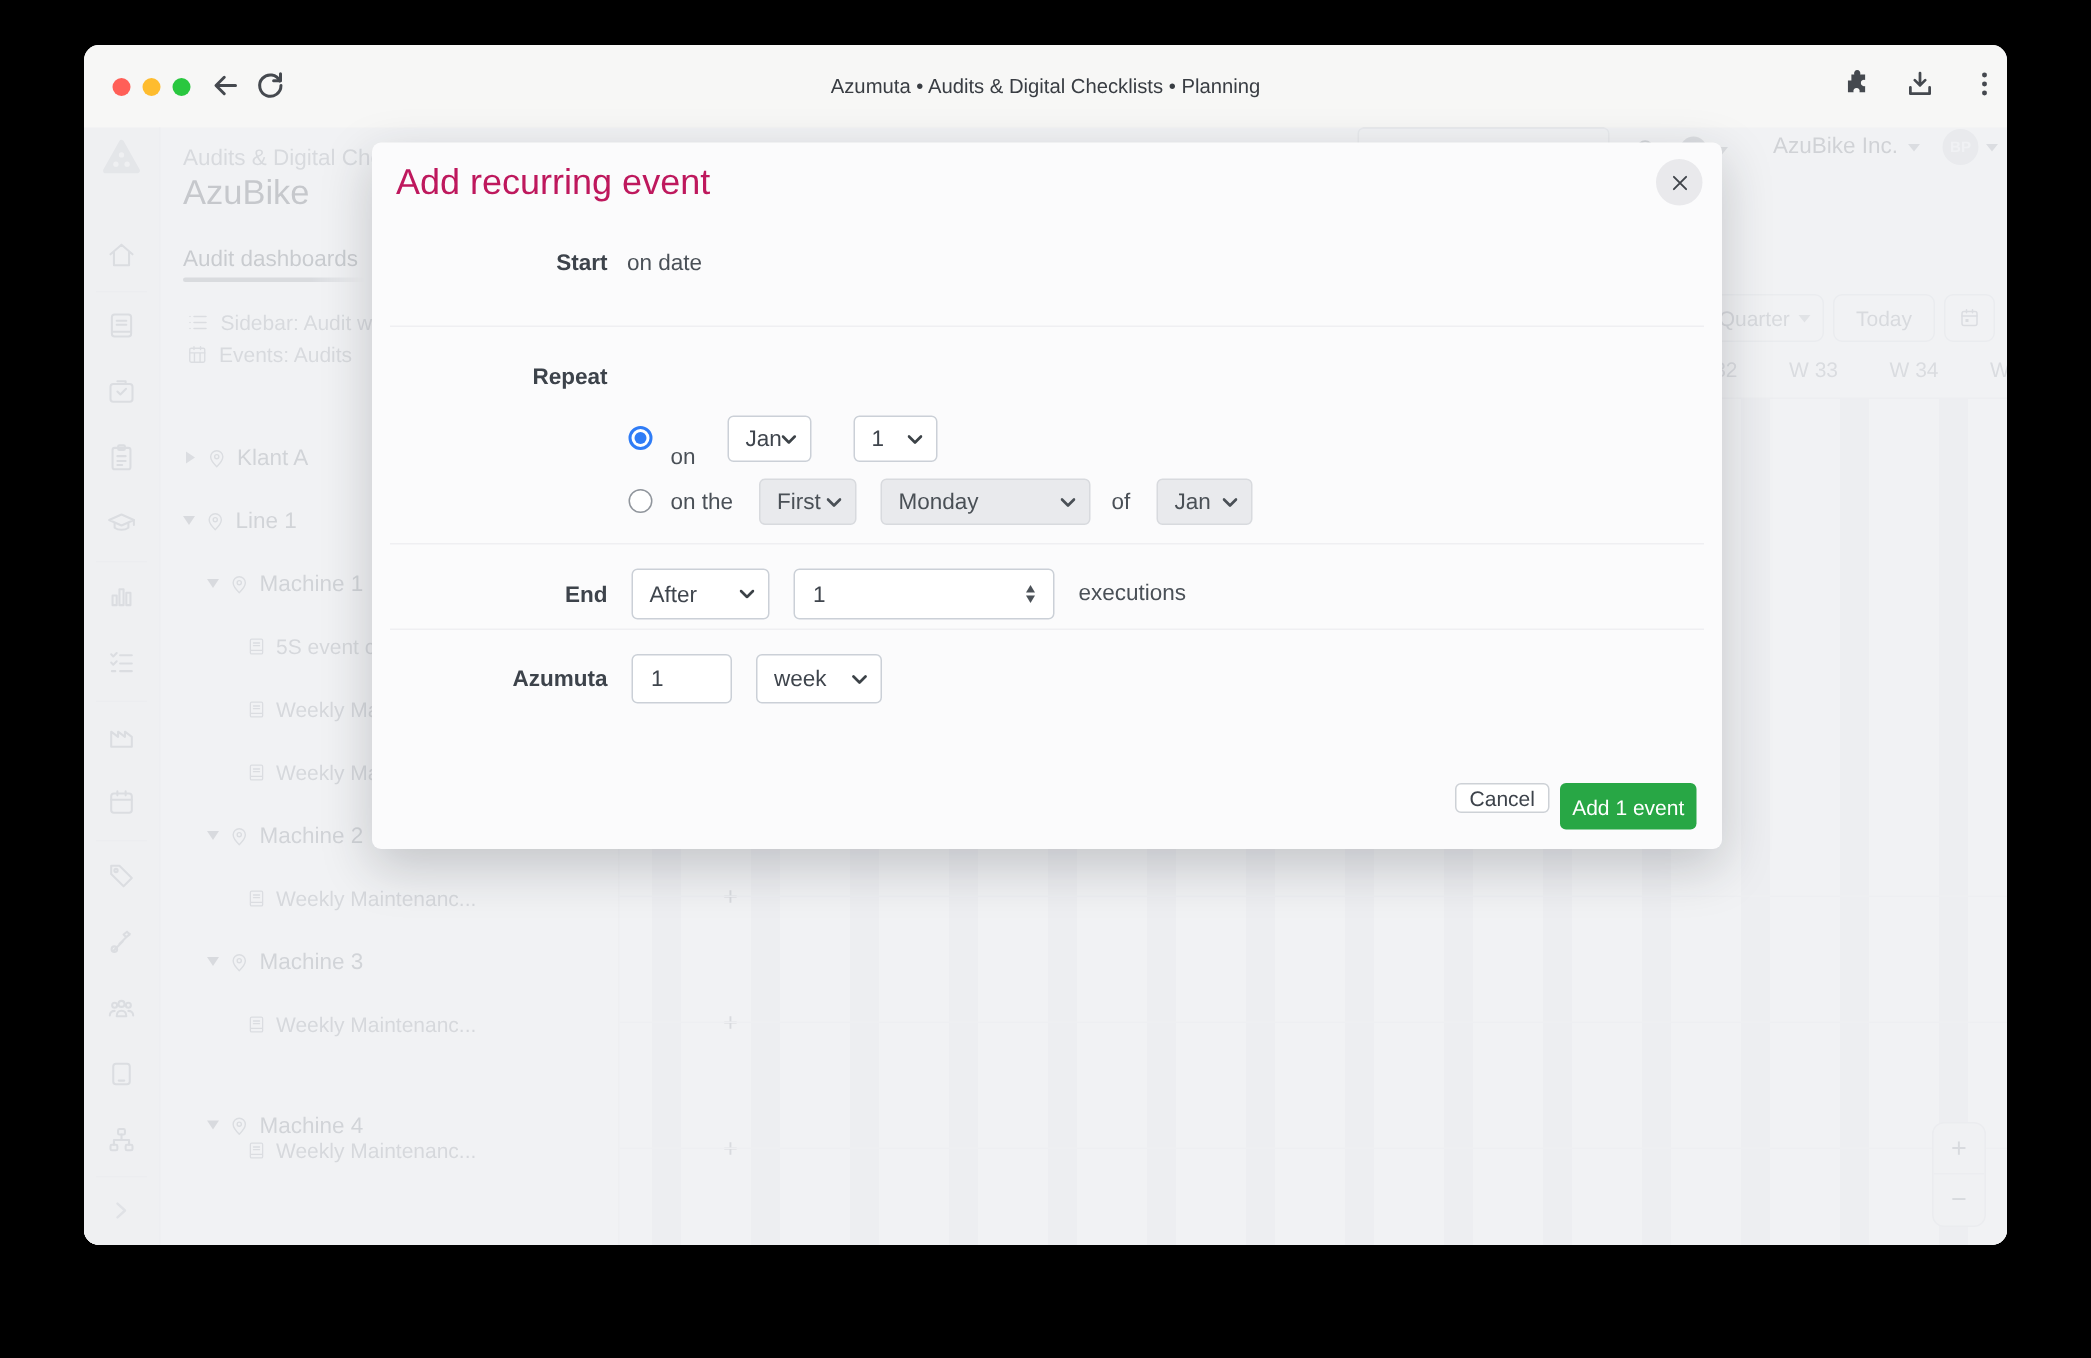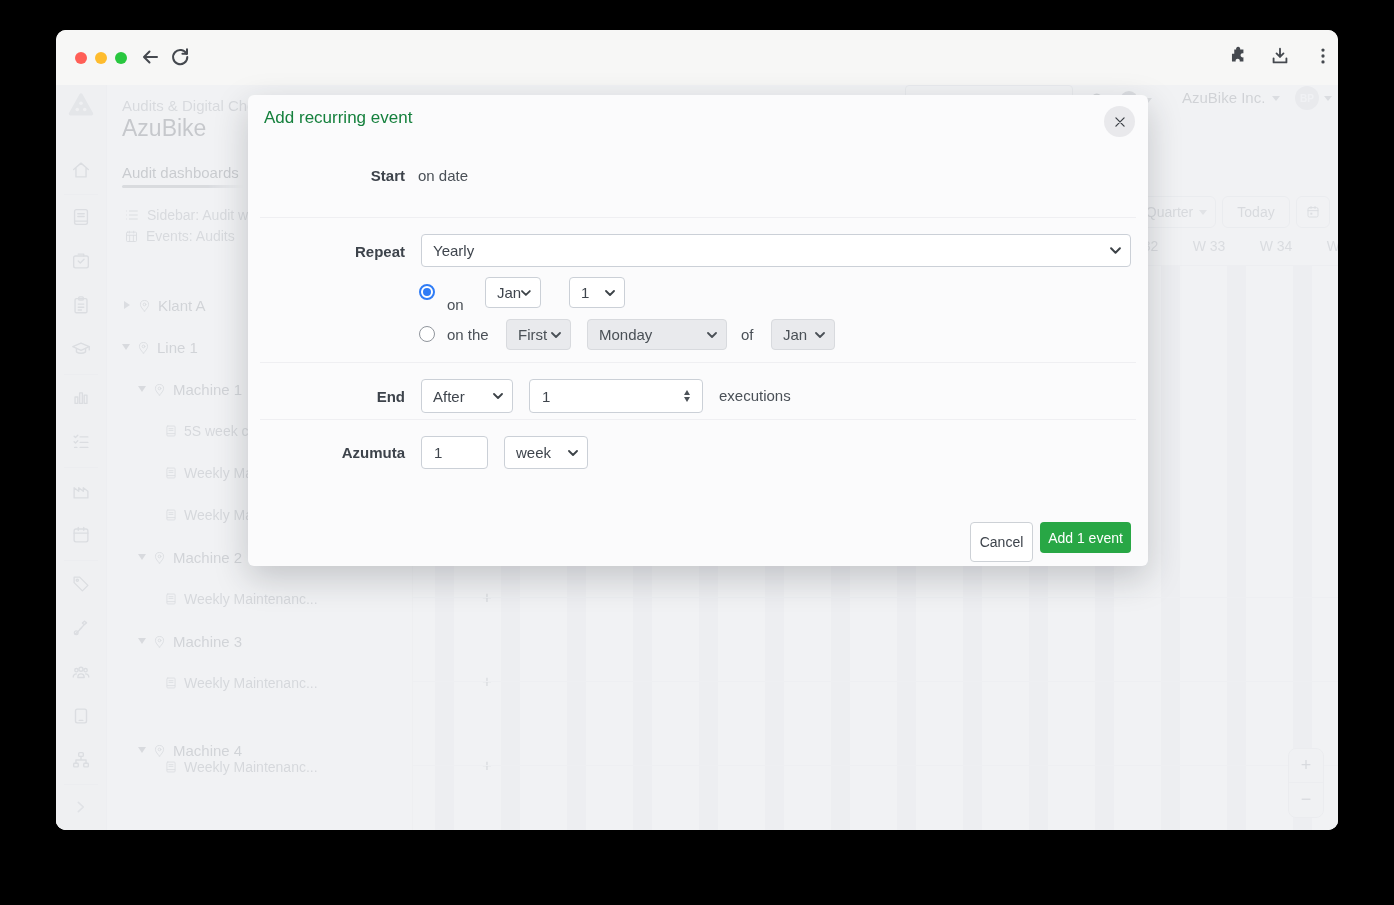--- a/index.html
+++ b/index.html
@@ -93,6 +93,7 @@
           <path d="M19 4.2v4.6h-4.6" stroke="#45494f" stroke-width="2" fill="none" stroke-linecap="round" stroke-linejoin="round"></path>
         </svg>
     </span>
+    <div id="tb-title" class="abs">Azumuta • Audits &amp; Digital Checklists • Planning</div>
     <span class="tb-ic abs" style="left:1170px">
       <svg width="22" height="22" viewBox="0 0 24 24">
           <path d="M9 5h2.1a2.3 2.3 0 1 1 4.3 0H19v4.1a2.3 2.3 0 1 0 0 4.3V18h-4.1a2.3 2.3 0 1 0-4.3 0H6.5V9.5H9z" fill="#45494f"></path>

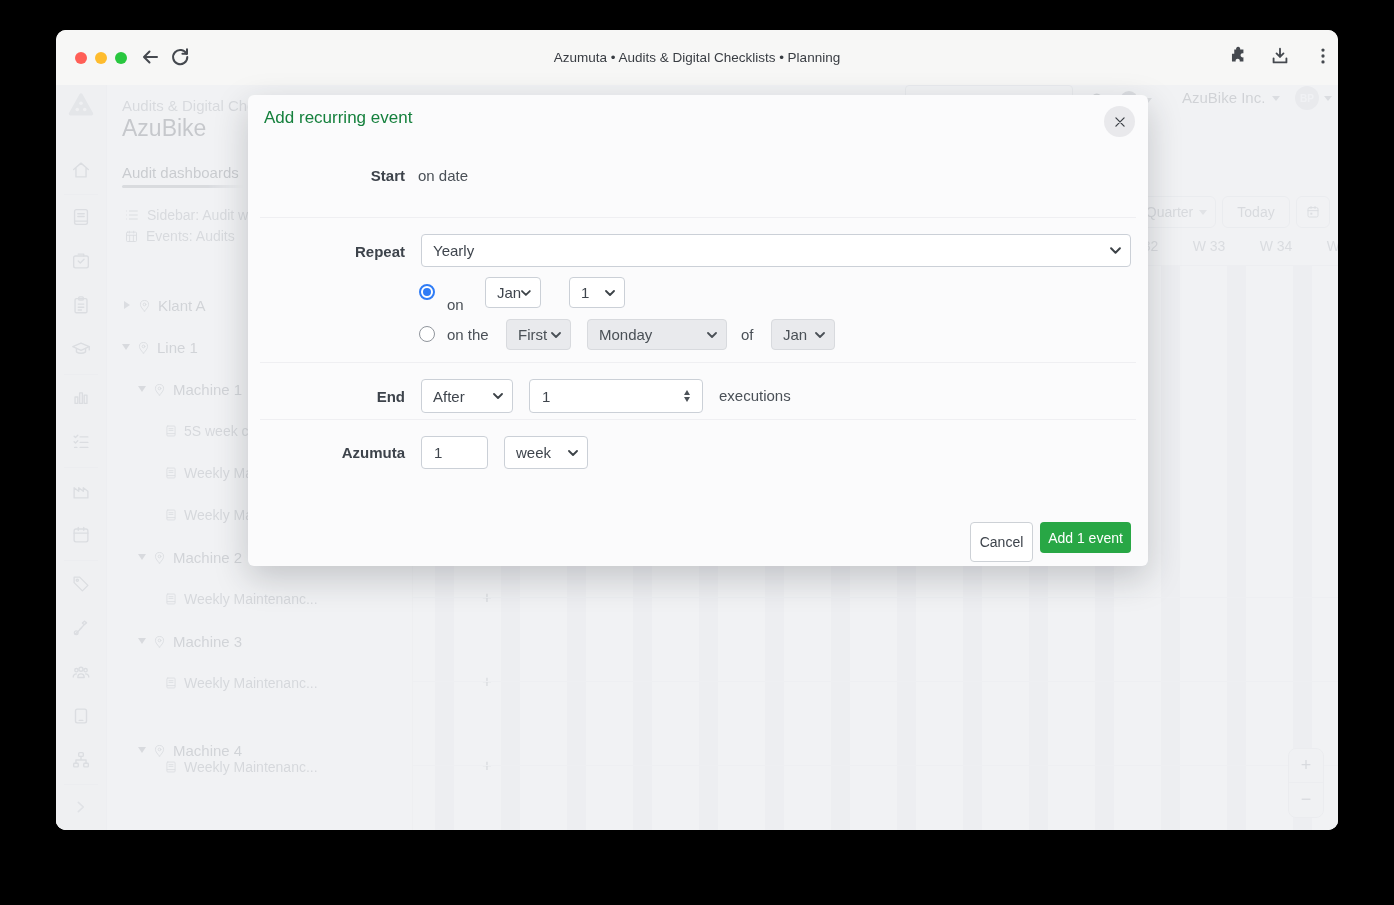--- a/index.html
+++ b/index.html
@@ -389,7 +389,7 @@
     <div id="overlay" class="abs"></div>
 
     <div id="modal" class="abs">
-      <div class="abs" style="left:16px;top:13px;font-size:17px;color:#15803d">Add recurring event</div>
+      <div class="abs" style="left:16px;top:13px;font-size:24px;color:#be185d">Add recurring event</div>
       <div id="close-btn" class="abs">
         <svg width="14" height="14" viewBox="0 0 24 24">
             <path d="M5 5l14 14M19 5 5 19" stroke="#3f4349" stroke-width="2.2" stroke-linecap="round"></path>

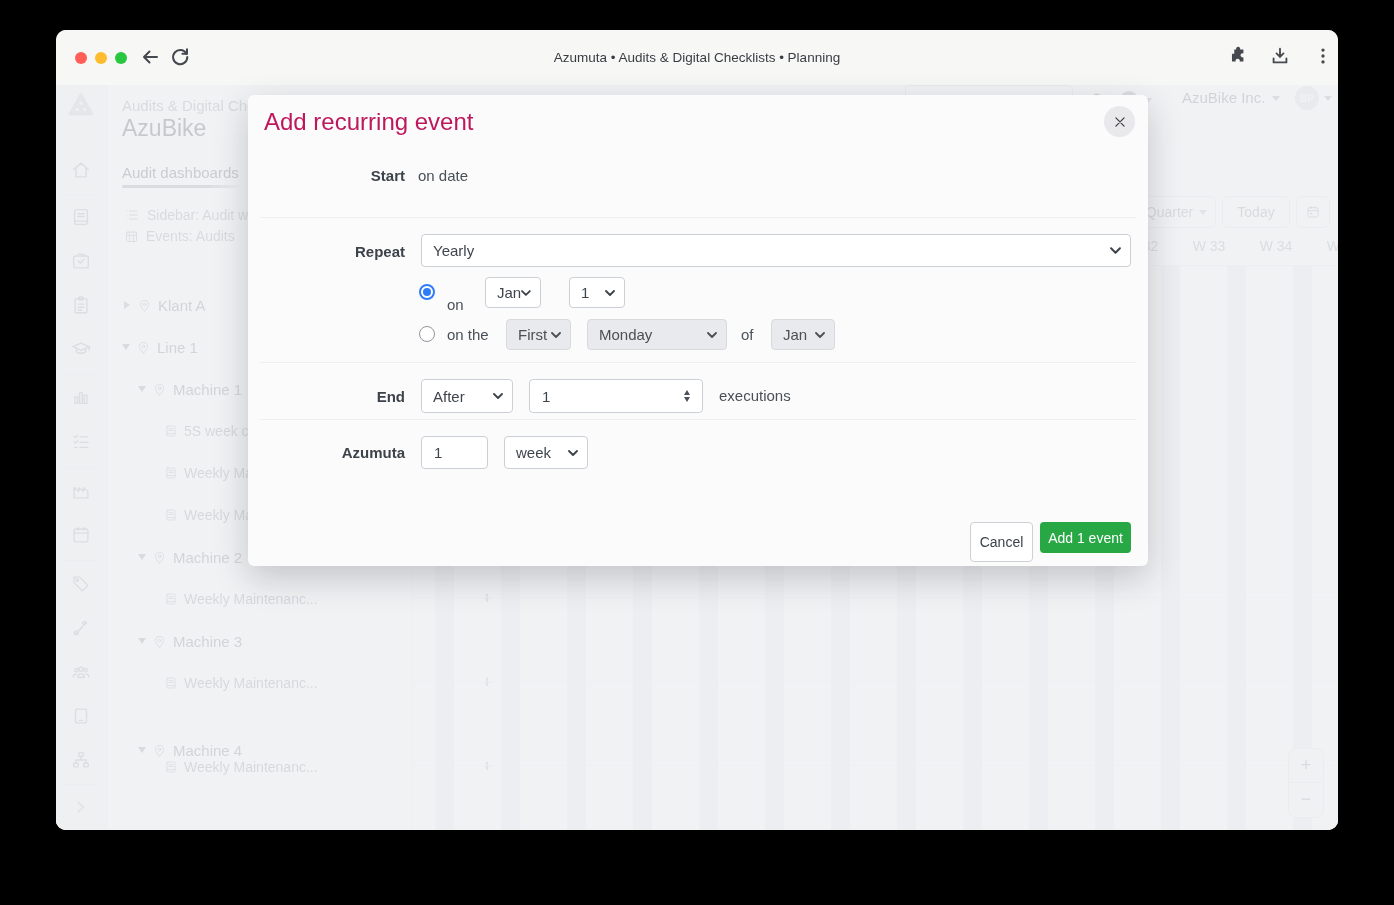--- a/index.html
+++ b/index.html
@@ -401,12 +401,6 @@
       <div class="mdiv abs" style="top:122px"></div>
 
       <div class="label abs" style="top:148px">Repeat</div>
-      <div class="sel abs" style="left:173px;top:139px;width:710px;height:33px">
-        <span>Yearly</span>
-        <svg width="11" height="7" viewBox="0 0 10 6">
-            <path d="M1 1l4 4 4-4" stroke="#3c4247" stroke-width="1.8" fill="none" stroke-linecap="round" stroke-linejoin="round"></path>
-          </svg>
-      </div>
 
       <span class="radio on abs" style="left:171px;top:189px"></span>
       <div class="mtext abs" style="left:199px;top:201px">on</div>

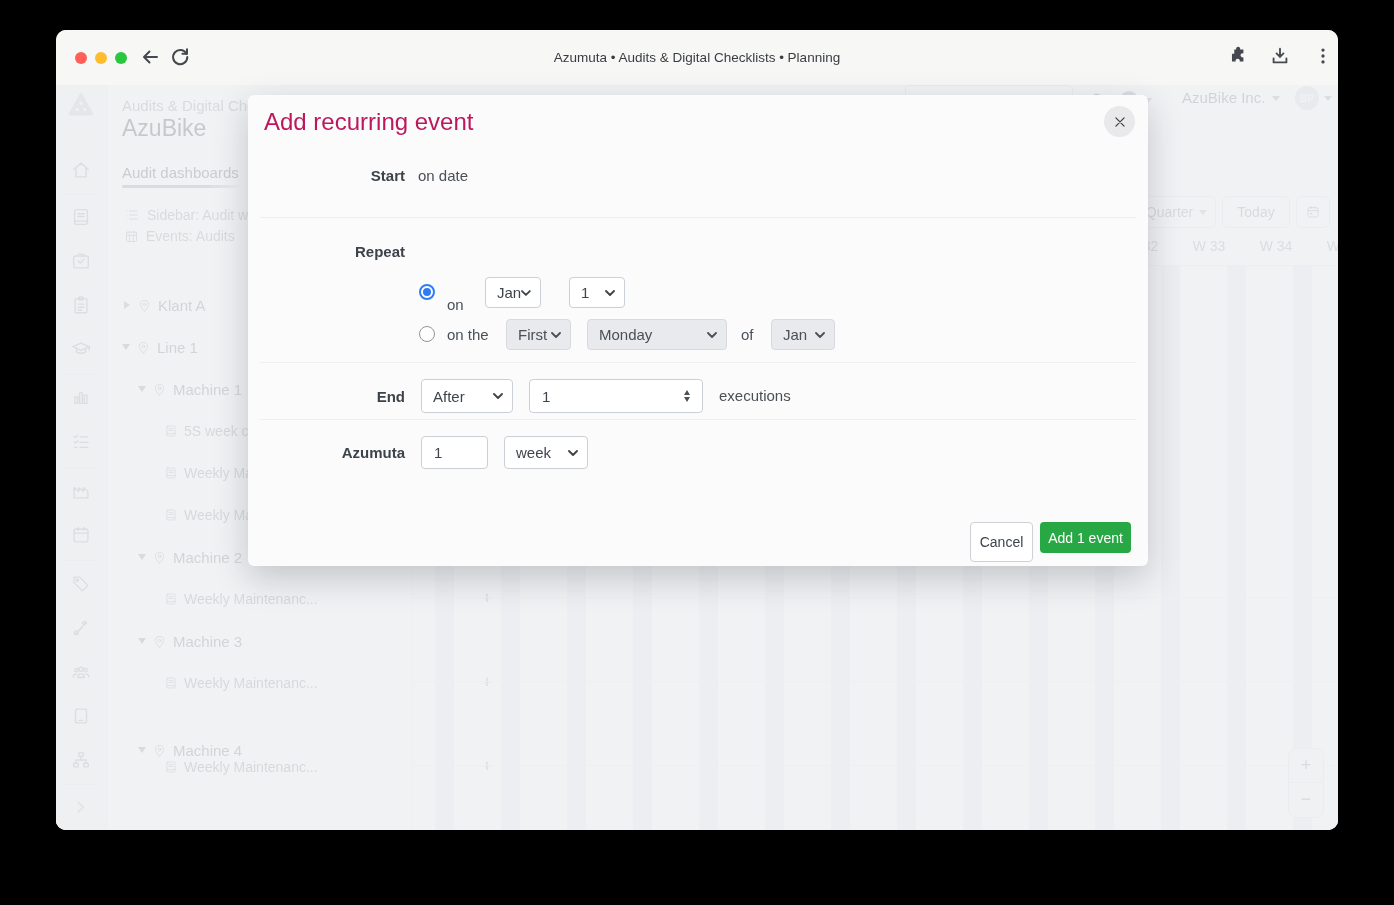--- a/index.html
+++ b/index.html
@@ -293,7 +293,7 @@
           <rect x="5" y="3.5" width="14" height="17" rx="1.5"></rect>
           <path d="M8.5 8h7M8.5 11h7M5.5 16.5h13"></path>
         </svg>
-      <span>5S week c</span>
+      <span>5S event c</span>
     </div>
     <div class="trow doc abs" style="left:108px;top:374px">
       <svg width="14" height="14" viewBox="0 0 24 24" class="icn" style="margin-right:6px">

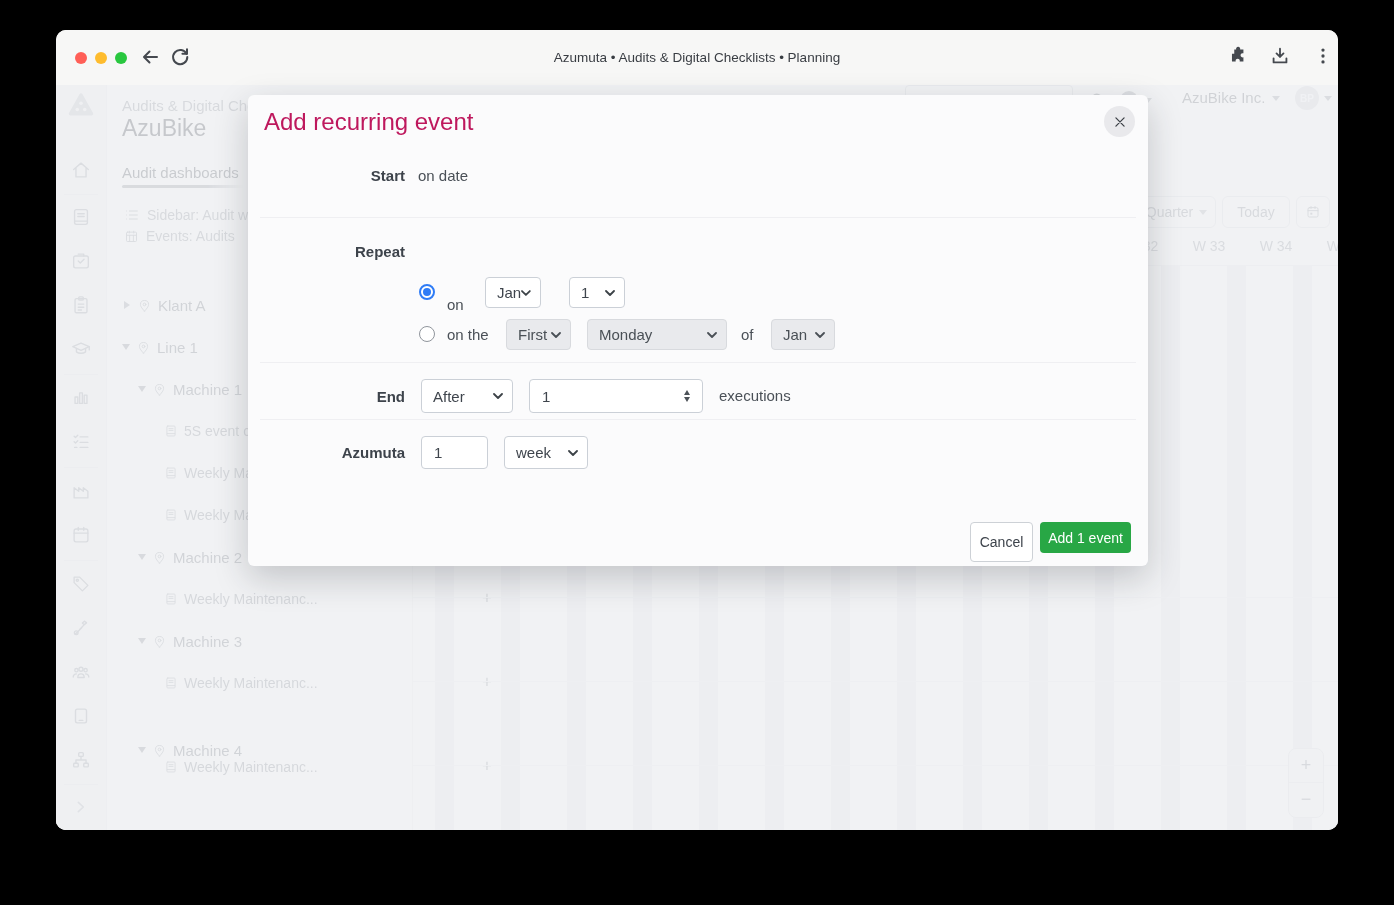--- a/index.html
+++ b/index.html
@@ -70,7 +70,7 @@
   .spin .up{border-bottom:5px solid #4c5258;}
   .spin .dn{border-top:5px solid #4c5258;}
   .btn{border-radius:4px;font-size:14px;display:flex;align-items:center;justify-content:center;box-sizing:border-box;}
-  #cancel-btn{left:722px;top:427px;width:63px;height:40px;background:#fff;border:1px solid #cdd1d6;color:#3d434b;}
+  #cancel-btn{left:722px;top:427px;width:63px;height:20px;background:#fff;border:1px solid #cdd1d6;color:#3d434b;}
   #submit-btn{left:792px;top:427px;width:91px;height:31px;background:#28a745;color:#fff;}
 </style>
 </head>

